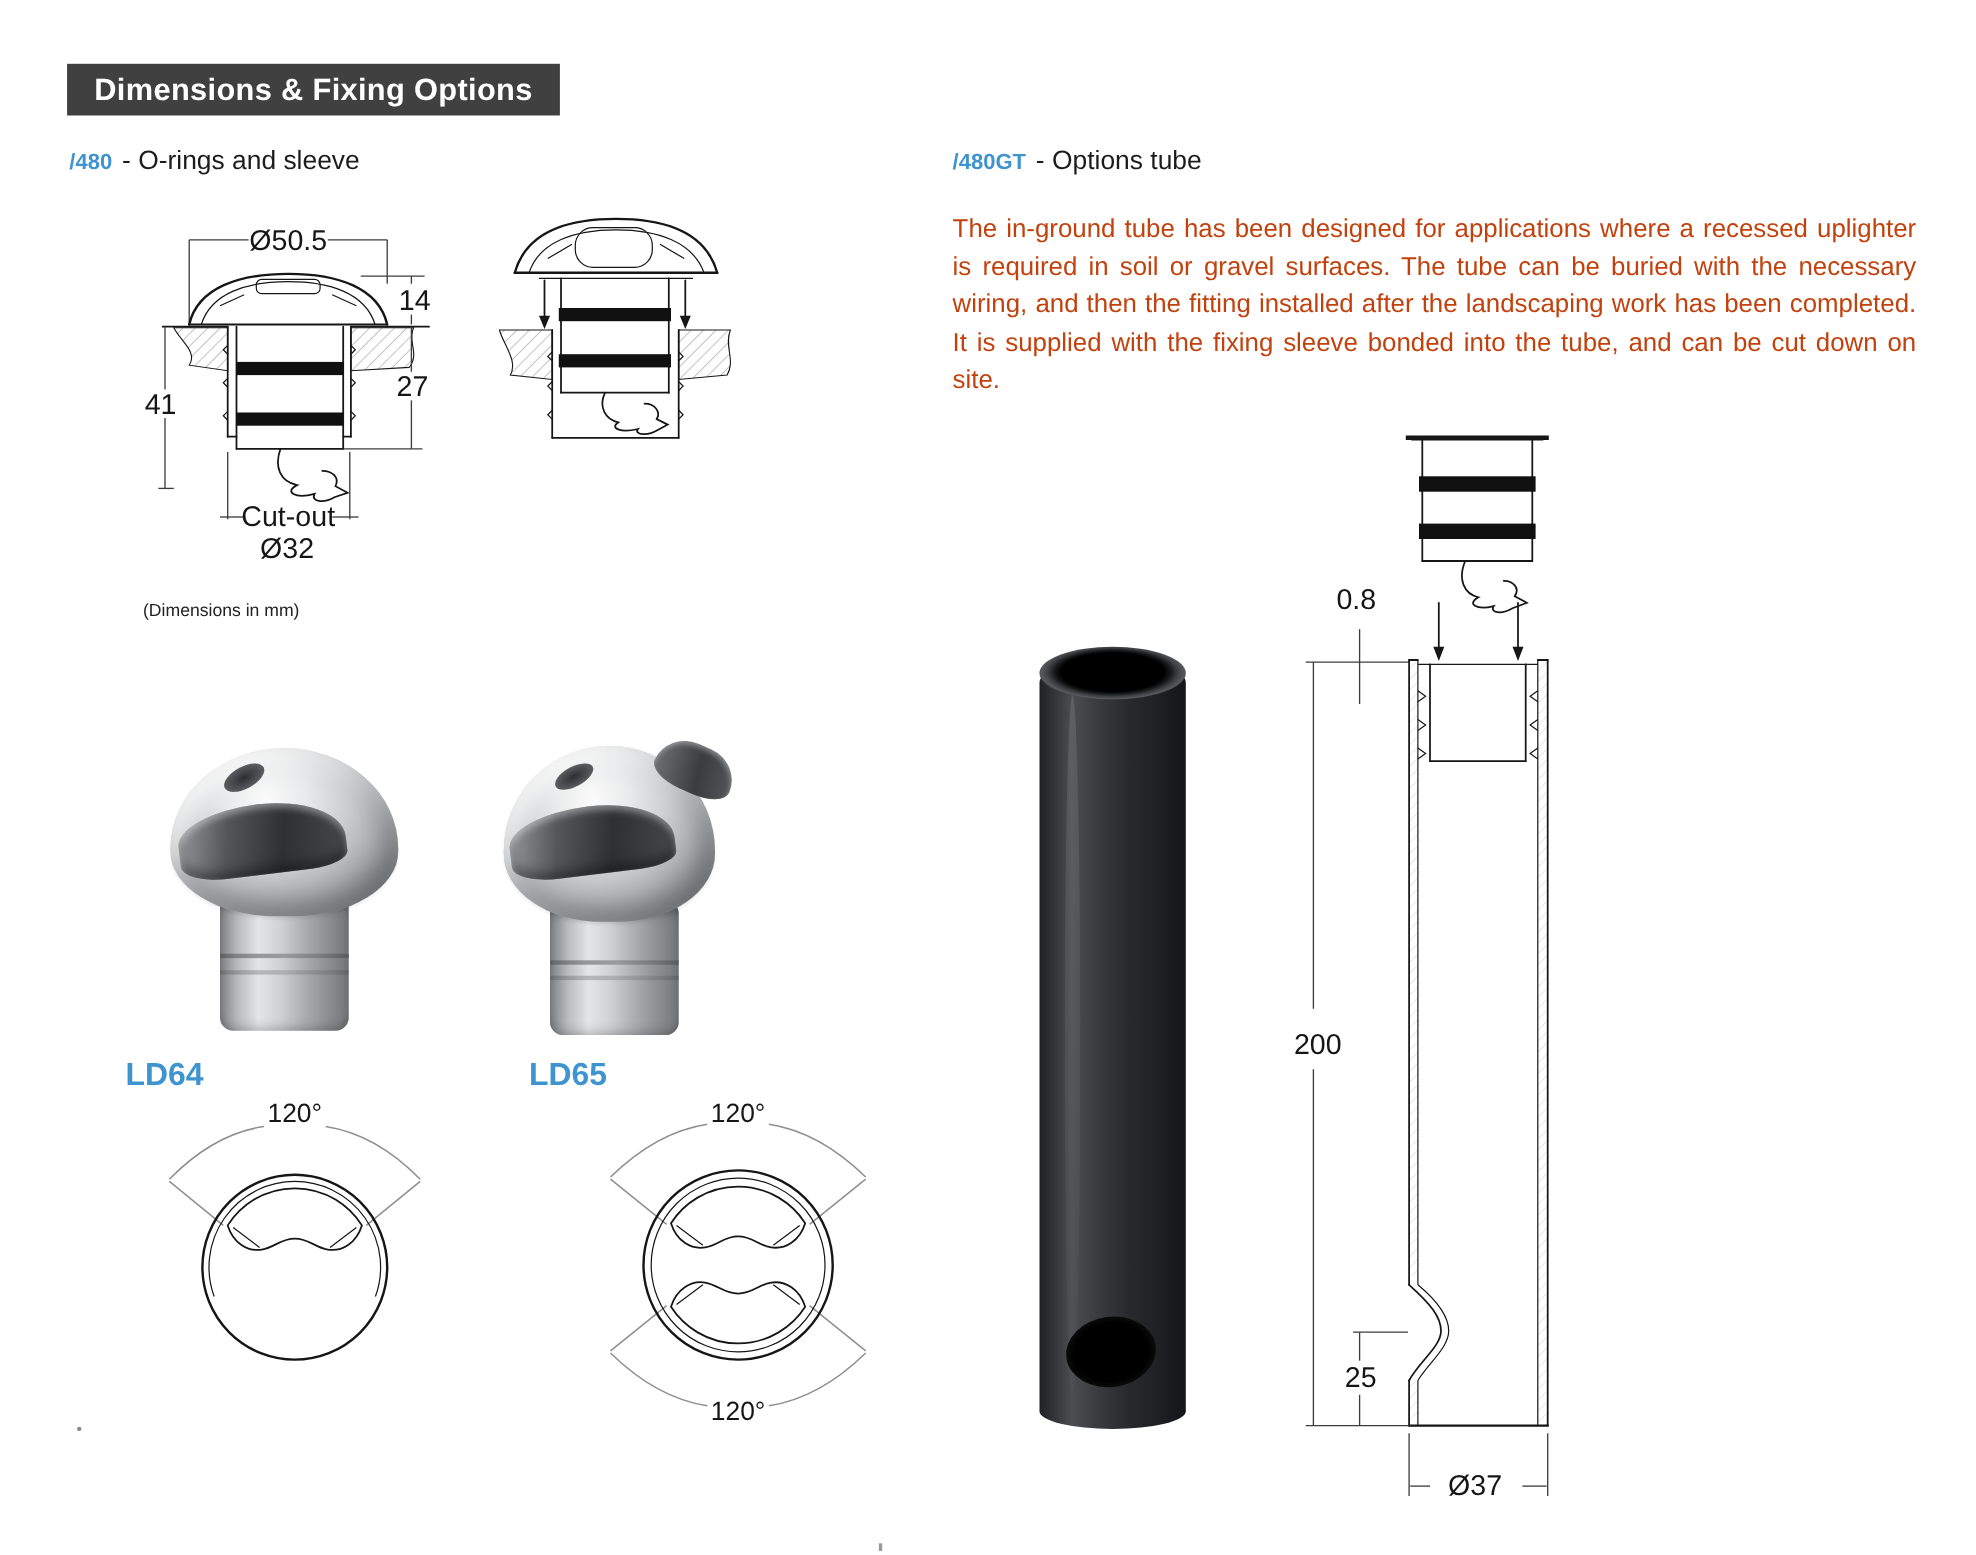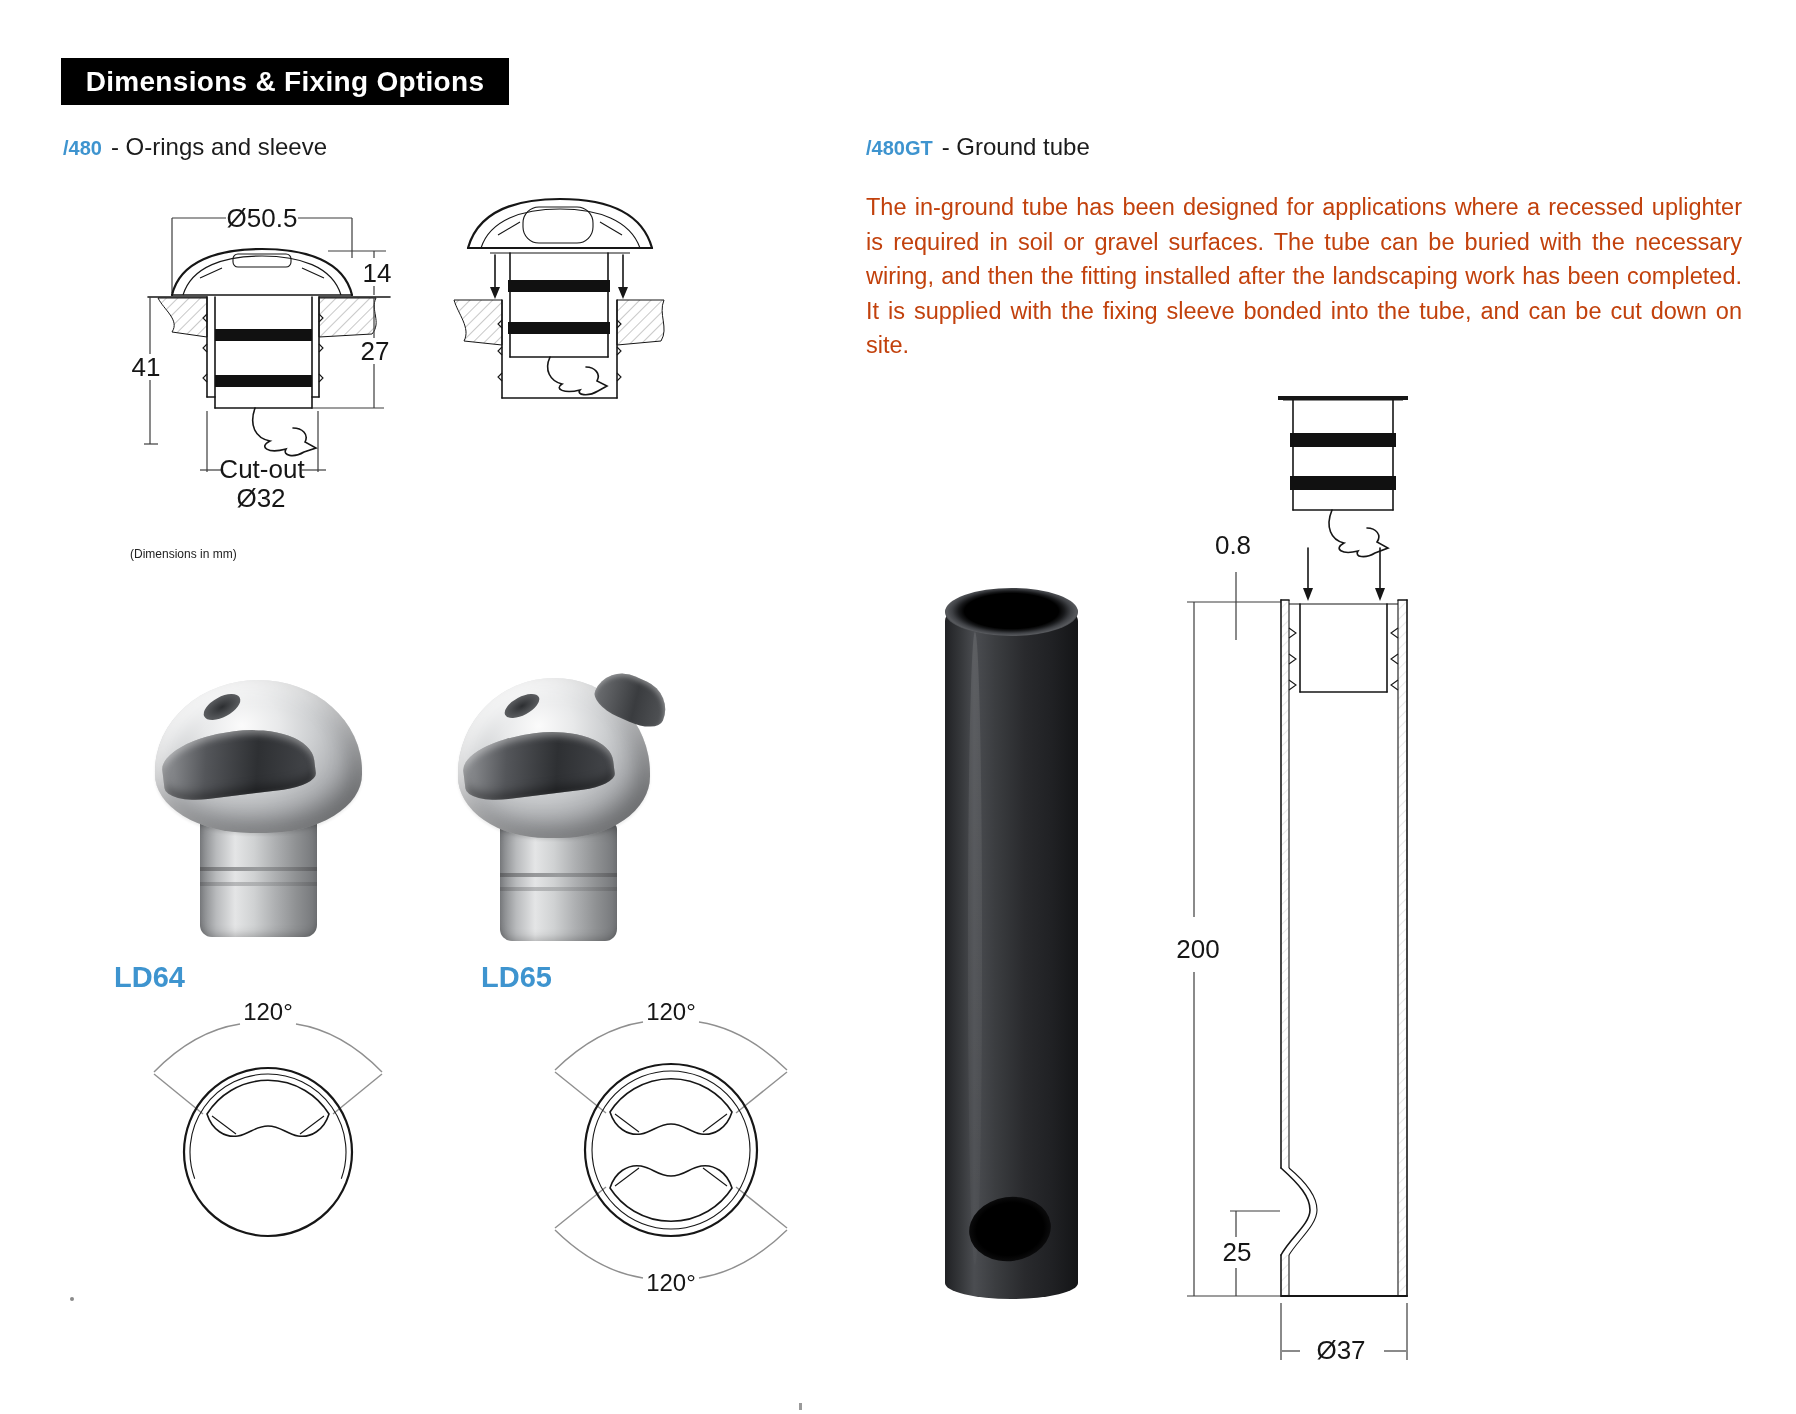--- a/index.html
+++ b/index.html
@@ -11,7 +11,7 @@
 
   
   .banner{
-    left:61px;top:58px;width:448px;height:47px;background:#000000;
+    left:61px;top:58px;width:448px;height:47px;background:#404040;
     display:flex;align-items:center;justify-content:center;
   }
   .banner span{color:#ffffff;font-size:28px;font-weight:bold;letter-spacing:.3px;}

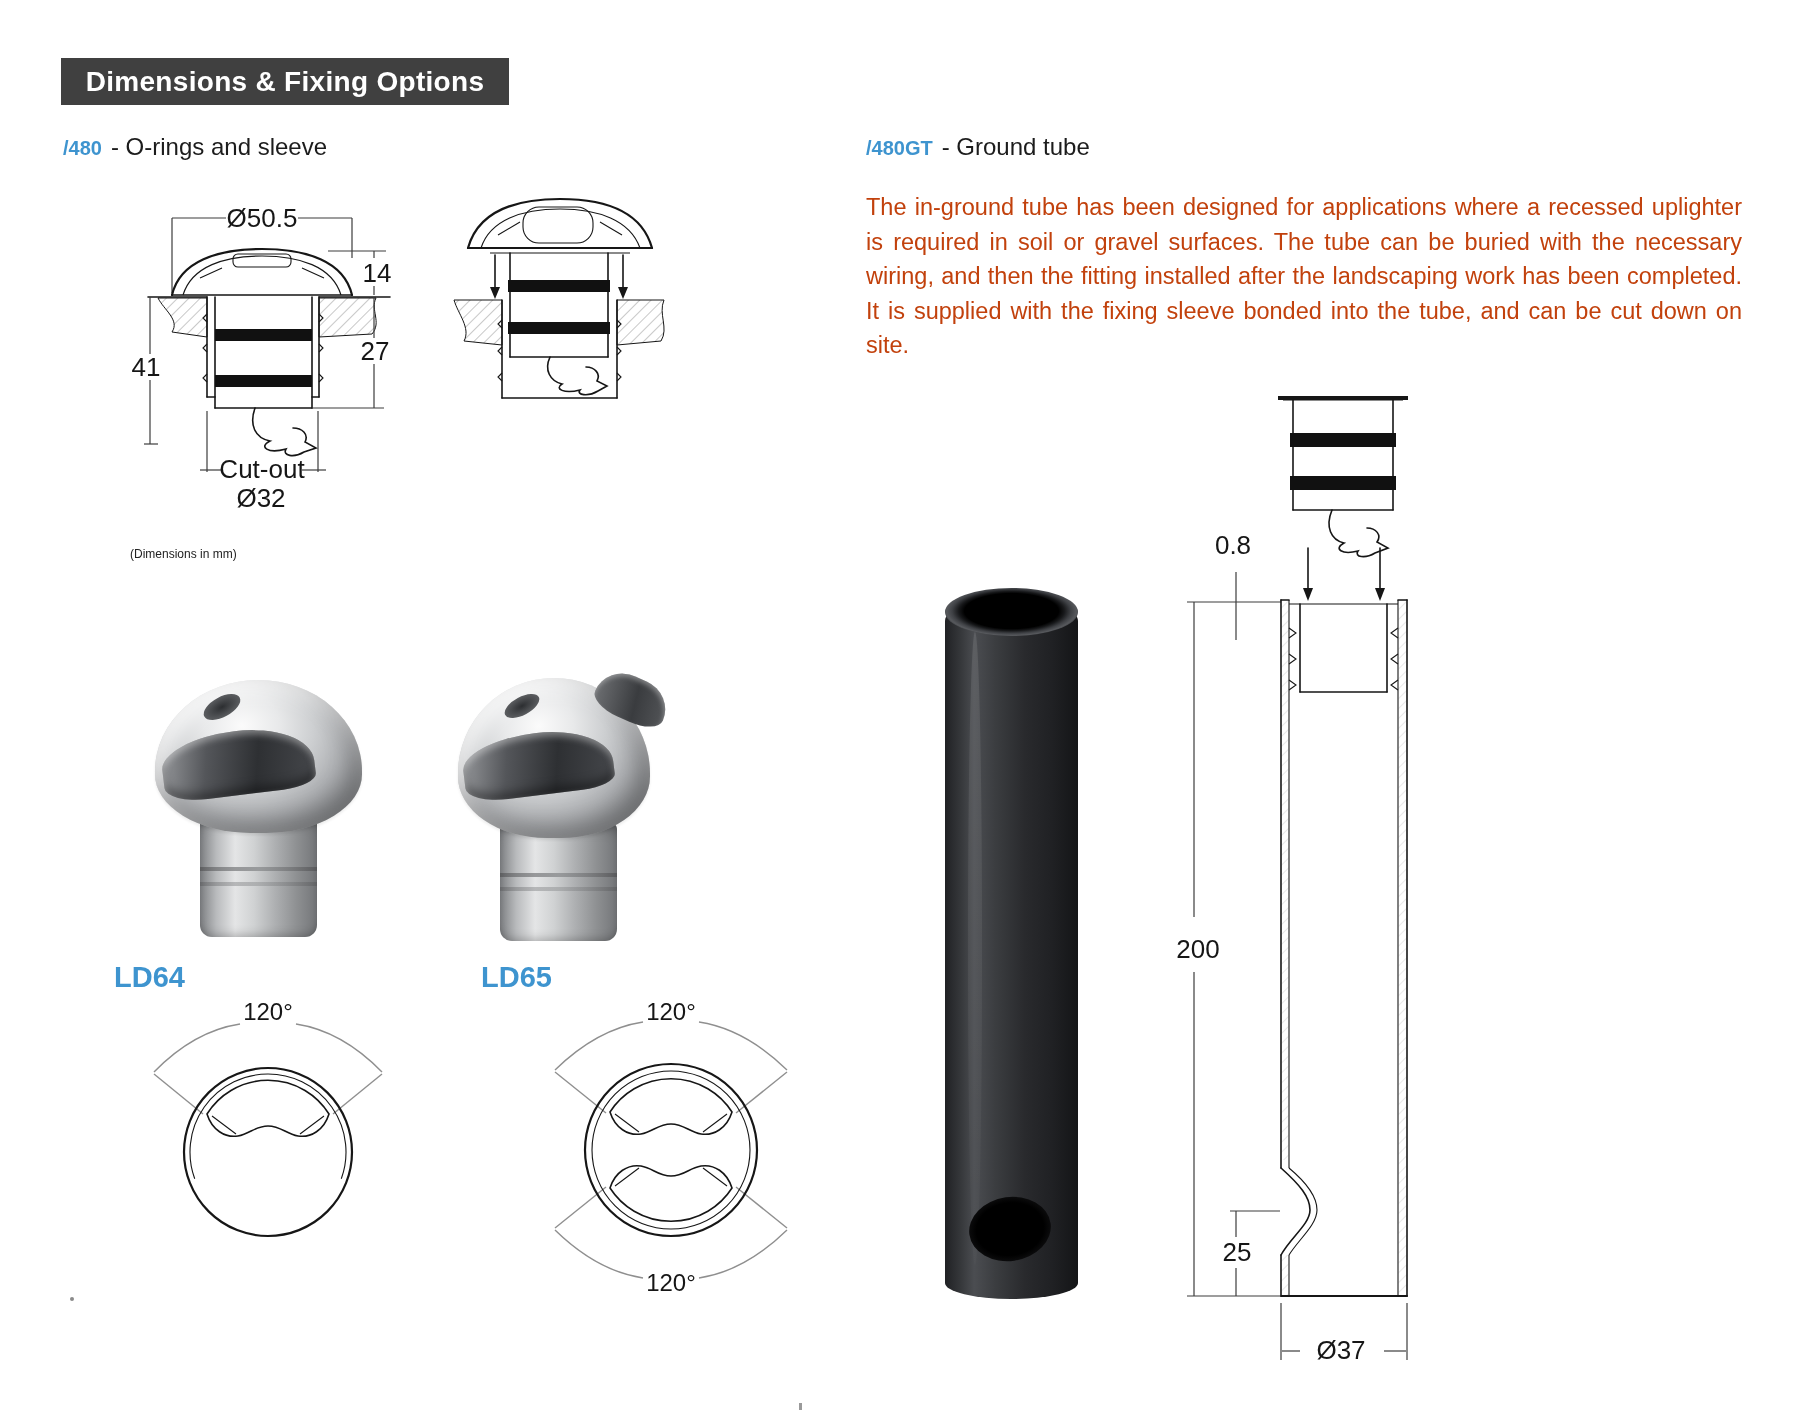--- a/index.html
+++ b/index.html
@@ -109,7 +109,7 @@
 </div>
 
 <div class="abs sec-heading" style="left:866px;top:133px;">
-  <span class="code">/480GT</span><span class="sub">- Ground tube</span>
+  <span class="code">/480GT</span><span class="sub">- Options tube</span>
 </div>
 
 <div class="abs para">The in-ground tube has been designed for applications where a recessed uplighter is required in soil or gravel surfaces.  The tube can be buried with the necessary wiring, and then the fitting installed after the landscaping work has been completed. It is supplied with the fixing sleeve bonded into the tube, and can be cut down on site.</div>

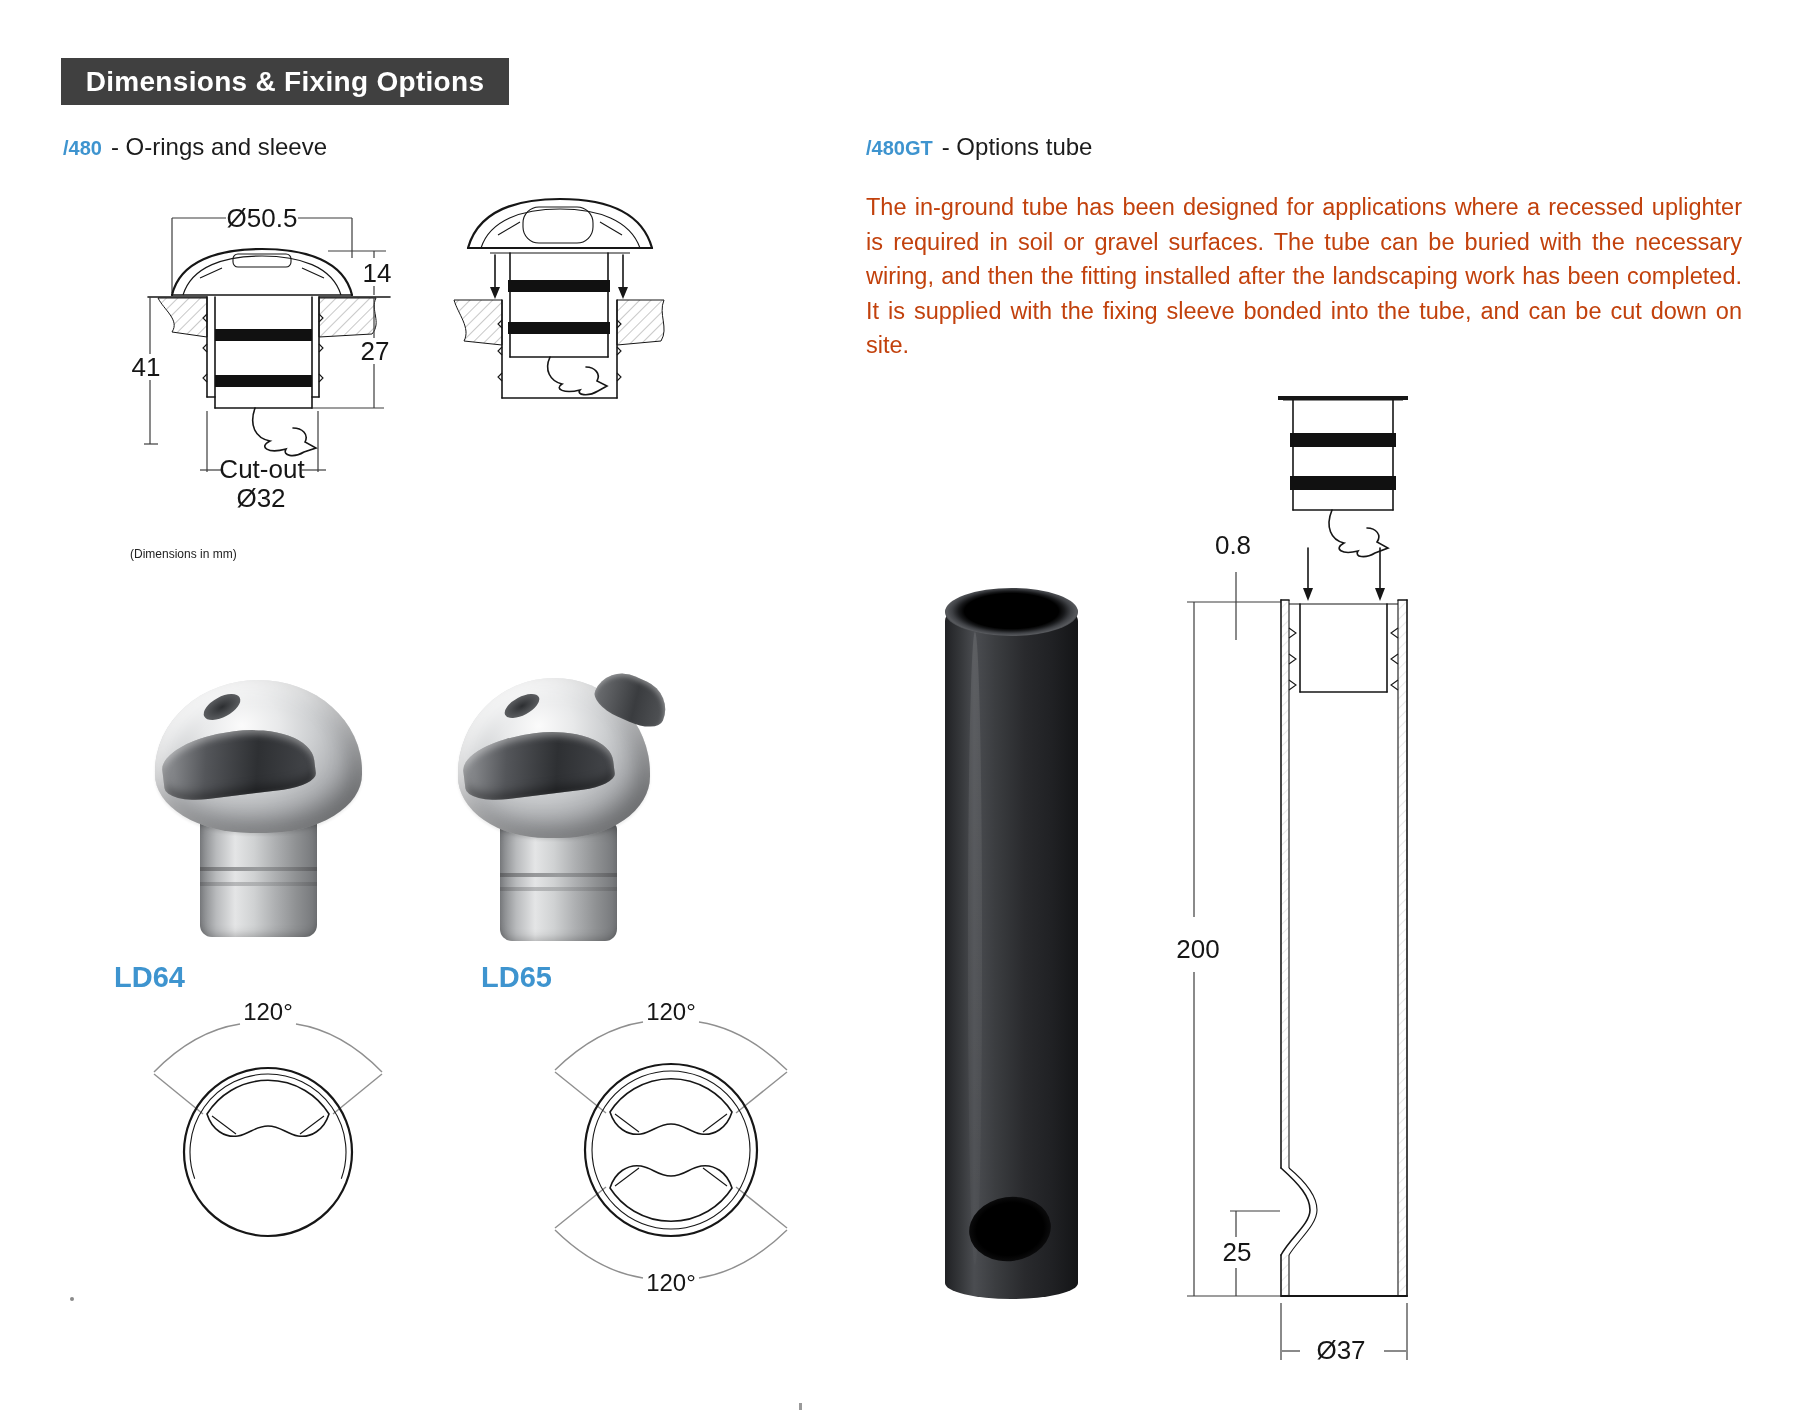--- a/index.html
+++ b/index.html
@@ -27,7 +27,7 @@
     text-align:justify;color:#c2410c;
   }
 
-  .dims-note{left:130px;top:547px;font-size:12px;color:#222;}
+  .dims-note{left:130px;top:547px;font-size:16px;color:#222;}
 
   .prod-label{font-size:29px;font-weight:bold;color:#3E94CF;}
 

